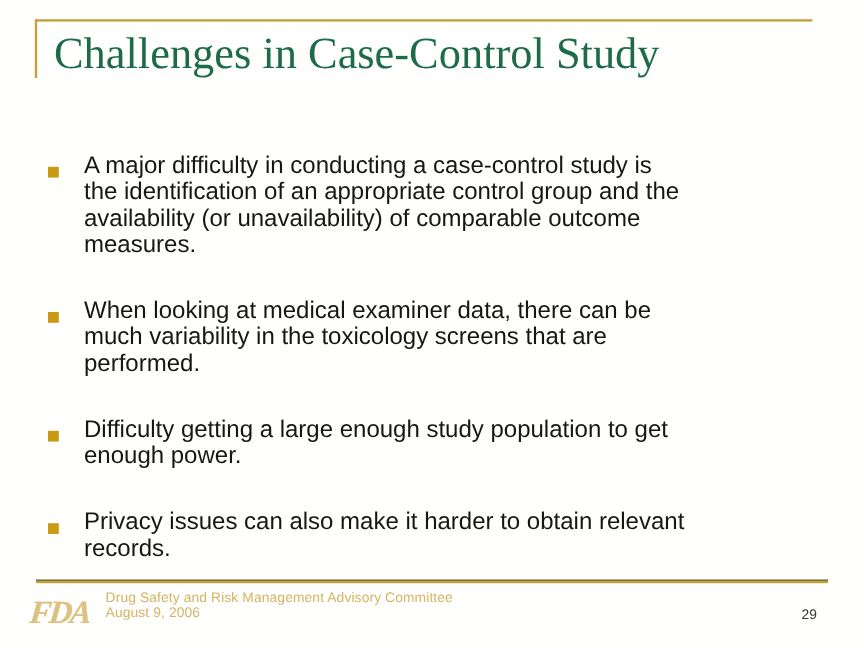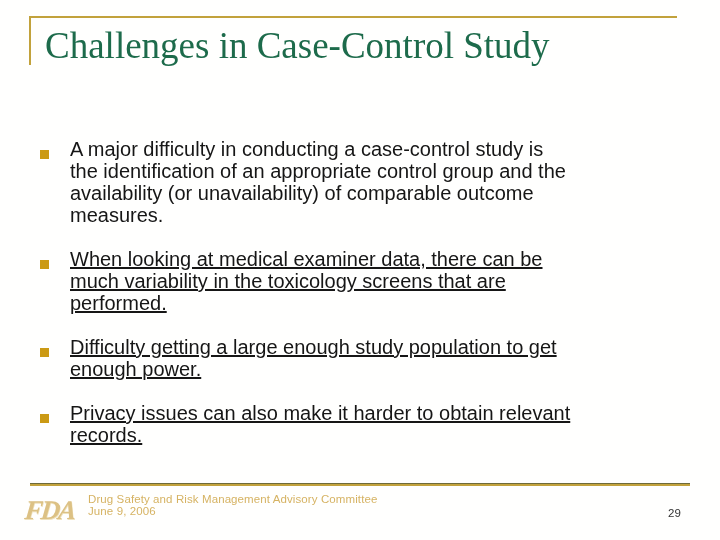--- a/index.html
+++ b/index.html
@@ -49,7 +49,7 @@
   }
   .bullets {
     position: absolute;
-    left: 40px; top: 138px;
+    left: 40px; top: 127px;
     width: 630px;
     list-style: none;
   }

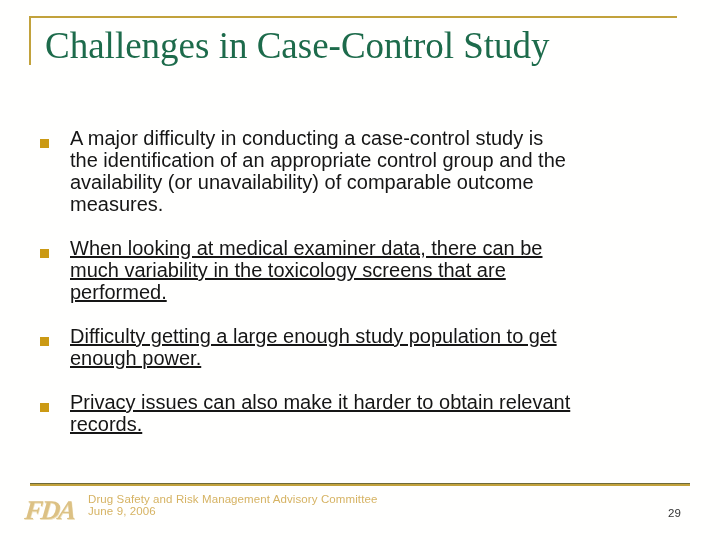--- a/index.html
+++ b/index.html
@@ -60,7 +60,7 @@
     line-height: 22px;
     color: var(--text-black);
   }
-  .bullets li + li { margin-top: 22px; text-decoration: underline; }
+  .bullets li + li { margin-top: 33px; }
   .bullet-square {
     position: absolute;
     left: 0; top: 12px;

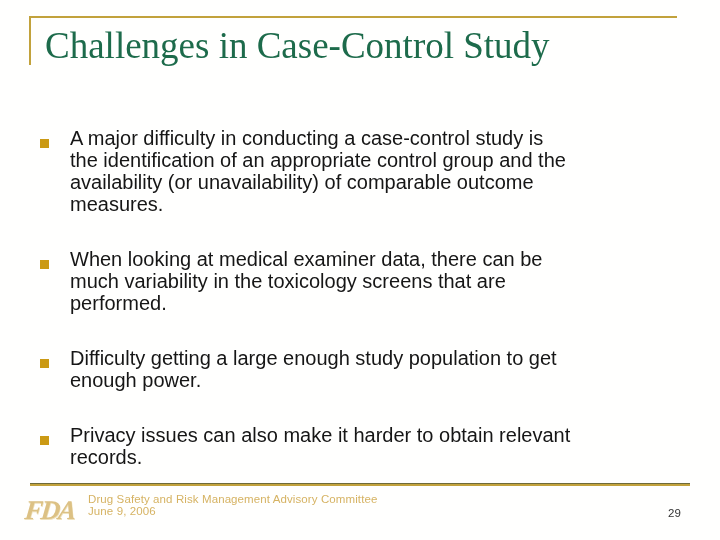--- a/index.html
+++ b/index.html
@@ -146,7 +146,7 @@
 
   <div class="footer-text">
     <div>Drug Safety and Risk Management Advisory Committee</div>
-    <div>June 9, 2006</div>
+    <div>August 9, 2006</div>
   </div>
 
   <div class="page-number">29</div>

